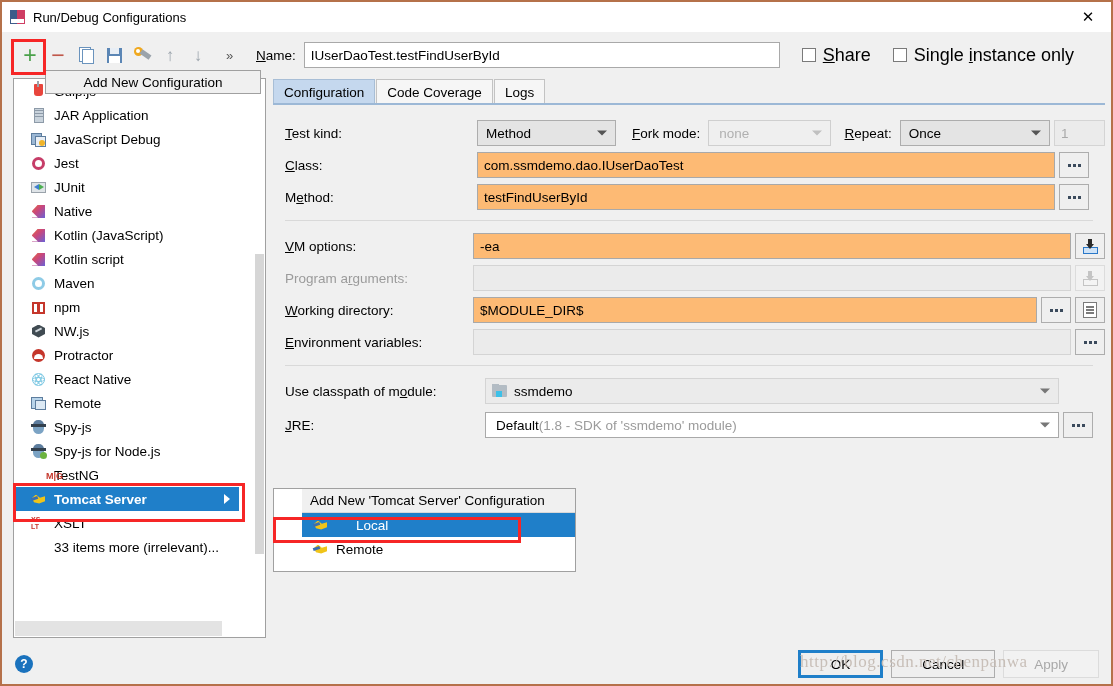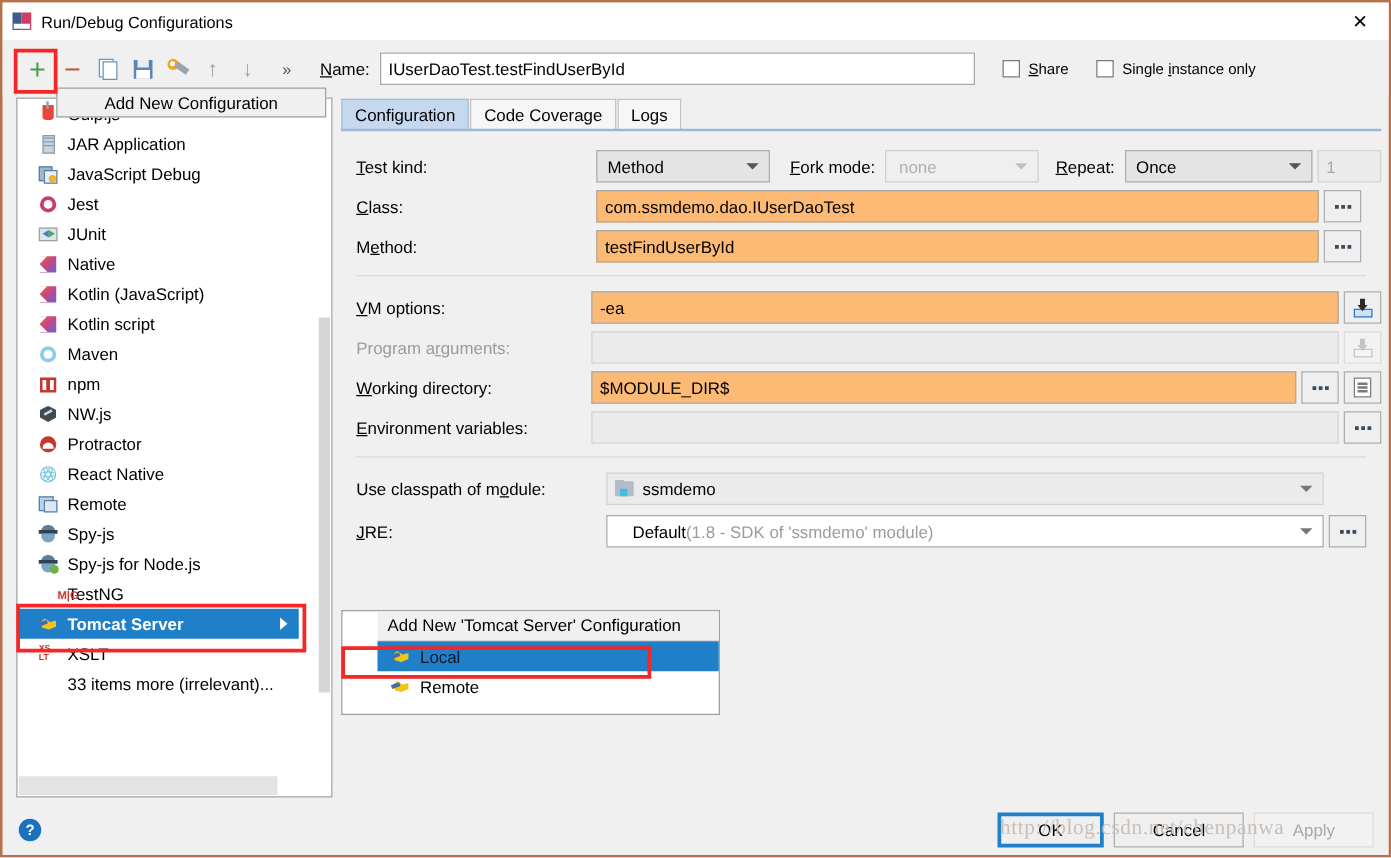--- a/index.html
+++ b/index.html
@@ -87,7 +87,7 @@
     width: 14px; height: 14px; background: #fff;
     border: 1px solid #7a7a7a; margin-right: 7px; flex: none;
   }
-  .chk-label { font-size: 12px; }
+  .chk-label { font-size: 18px; }
 
   
   #left-panel {

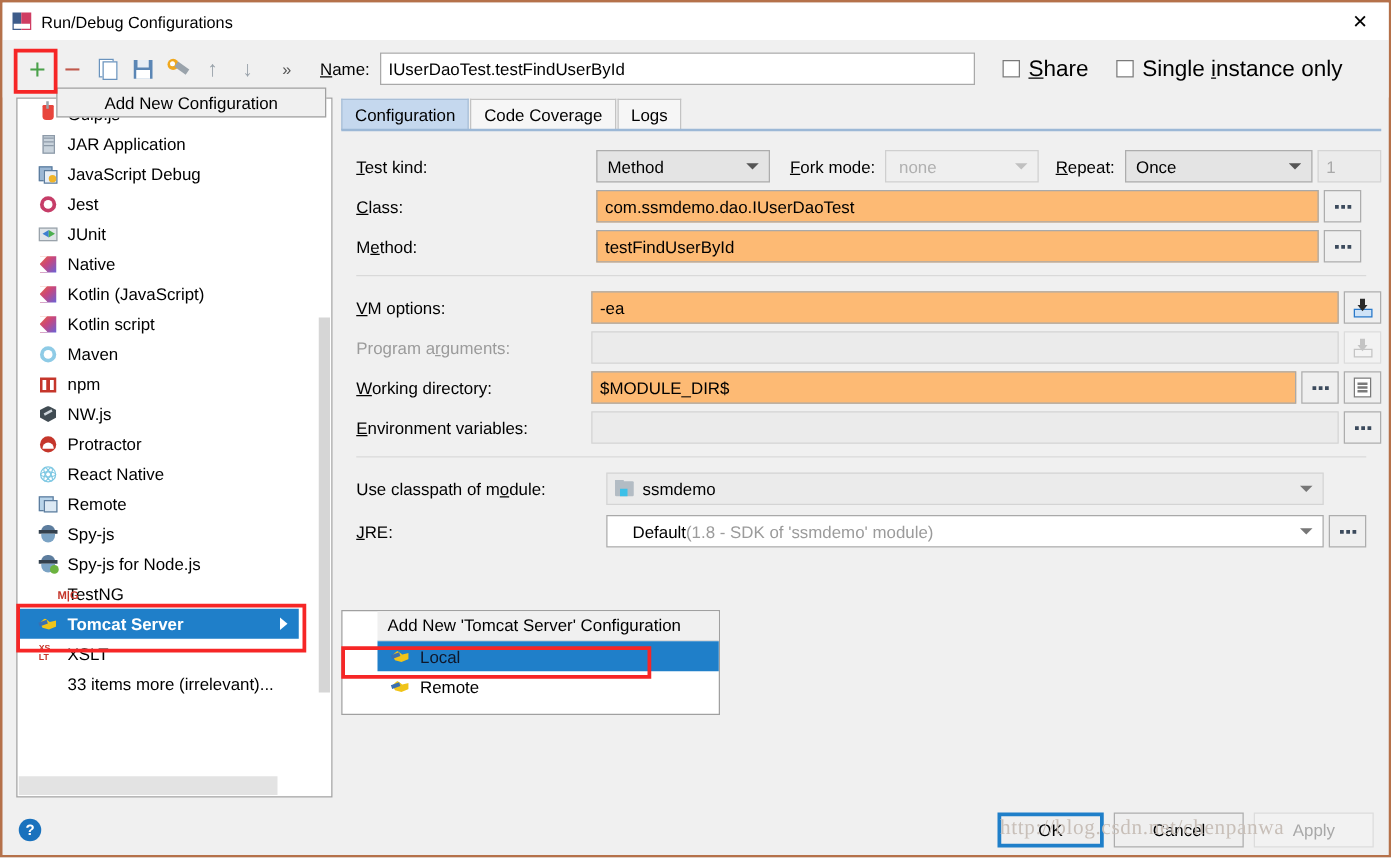--- a/index.html
+++ b/index.html
@@ -675,7 +675,7 @@
 
       <div class="row" style="margin-top:8px;">
         <span class="lbl" style="width:212px;"><u>J</u>RE:</span>
-        <div class="combo white" style="width:574px;padding-left:20px;">
+        <div class="combo white" style="width:574px;padding-left:10px;">
           <span>Default</span>
           <span class="jre-dim"> (1.8 - SDK of 'ssmdemo' module)</span>
           <span class="chev" style="border-top-color:#777;"></span>

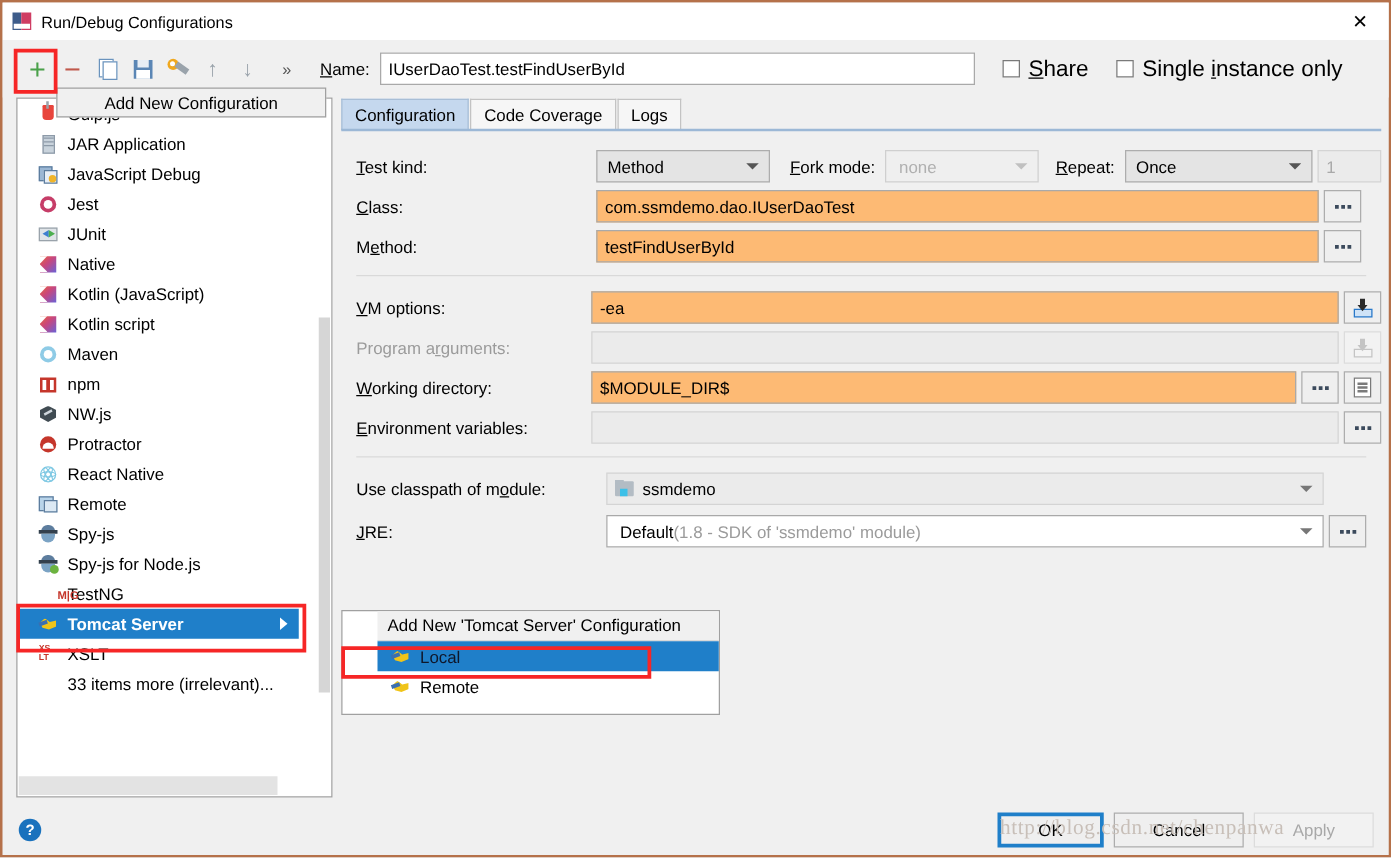--- a/index.html
+++ b/index.html
@@ -207,7 +207,7 @@
     padding-left: 10px; font-size: 13.5px;
   }
   .sm-item .ico { width: 18px; height: 17px; margin-right: 6px; position: relative; flex:none; }
-  .sm-item.sel { background: #1f7fc9; color: #0f172a; }
+  .sm-item.sel { background: #1f7fc9; color: #ffffff; gap: 20px; }
   #local-highlight {
     position: absolute; left: 271px; top: 515px;
     width: 248px; height: 26px;

